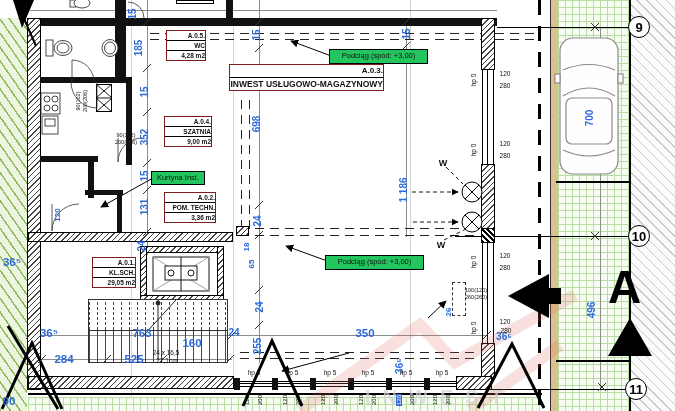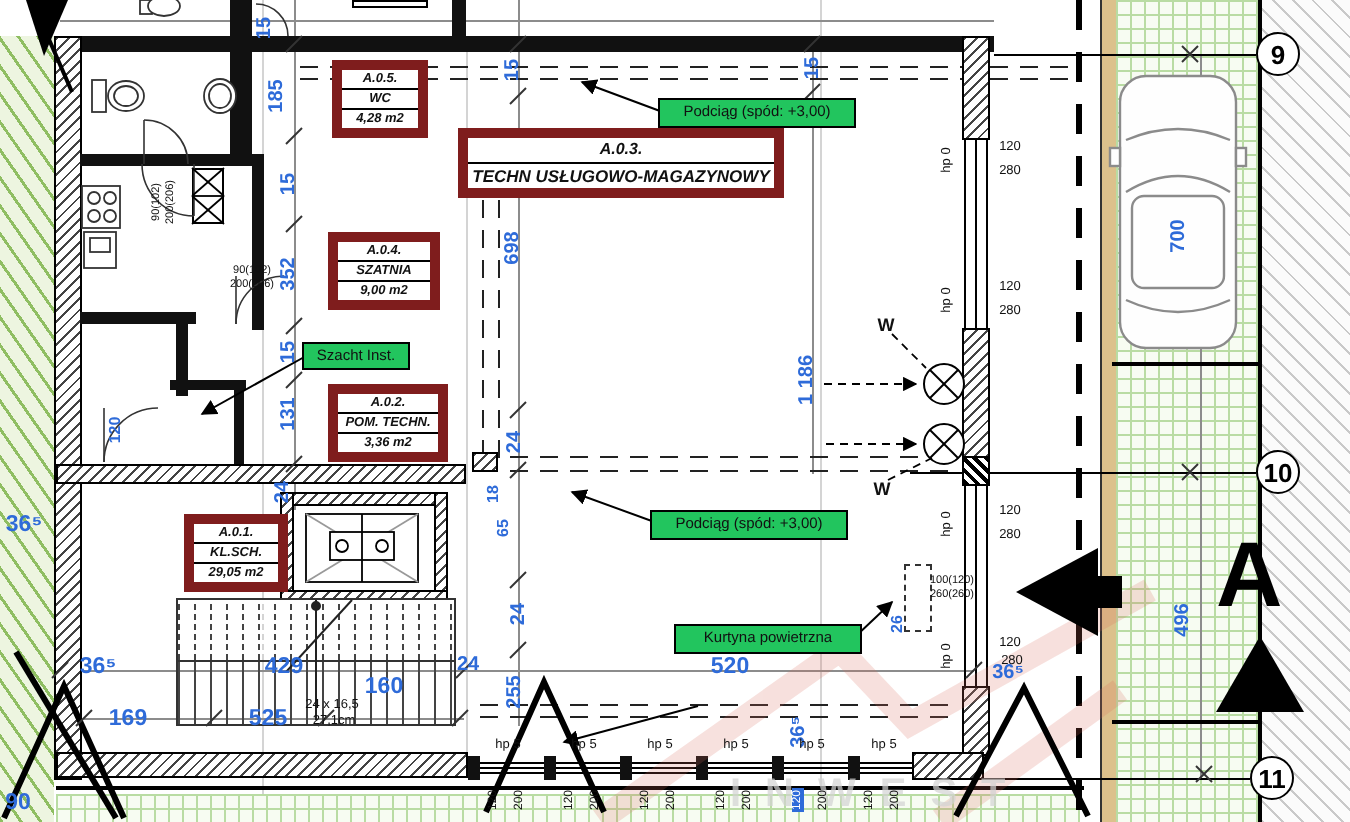--- a/index.html
+++ b/index.html
@@ -24,7 +24,7 @@
   .gline{background:#000;}
   .treads{background-image:repeating-linear-gradient(to right,#444 0 1px,transparent 1px 8px);border:1px solid #333;box-sizing:border-box;}
   .treadsD{background-image:repeating-linear-gradient(to bottom,#fff 0 2px,transparent 2px 5px),repeating-linear-gradient(to right,#444 0 1px,transparent 1px 8px);border:1px solid #333;border-bottom:none;box-sizing:border-box;}
-  .lbl{background:#fff;border:5px solid #7f1d1d;text-align:center;z-index:35;font-style:italic;}
+  .lbl{background:#fff;border:1px solid #7f1d1d;text-align:right;z-index:35;}
   .lbl div{border-top:1px solid #000;font-size:6.5px;font-weight:bold;color:#111;line-height:9px;height:9px;overflow:hidden;white-space:nowrap;}
   .lbl div:first-child{border-top:none;}
   .lbl3 div{font-size:8px;line-height:12px;height:12px;}

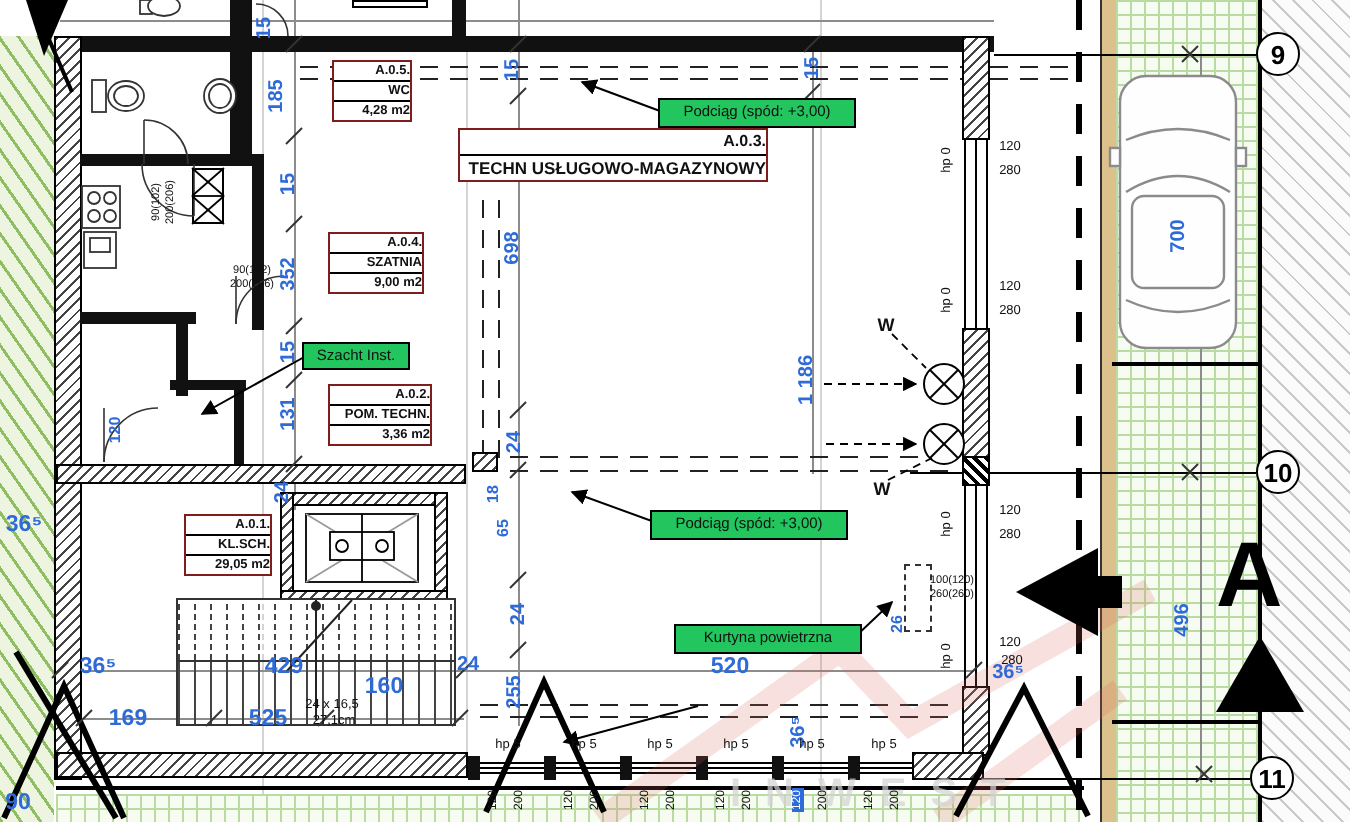--- a/index.html
+++ b/index.html
@@ -292,7 +292,7 @@
   </div>
   <div class="lbl lbl3 abs" style="left:229px;top:64px;width:153px;">
     <div>A.0.3.</div>
-    <div style="font-size:8.5px;">TECHN USŁUGOWO-MAGAZYNOWY</div>
+    <div style="font-size:8.5px;">INWEST USŁUGOWO-MAGAZYNOWY</div>
   </div>
   <div class="lbl abs" style="left:164px;top:192px;width:50px;">
     <div>A.0.2.</div>

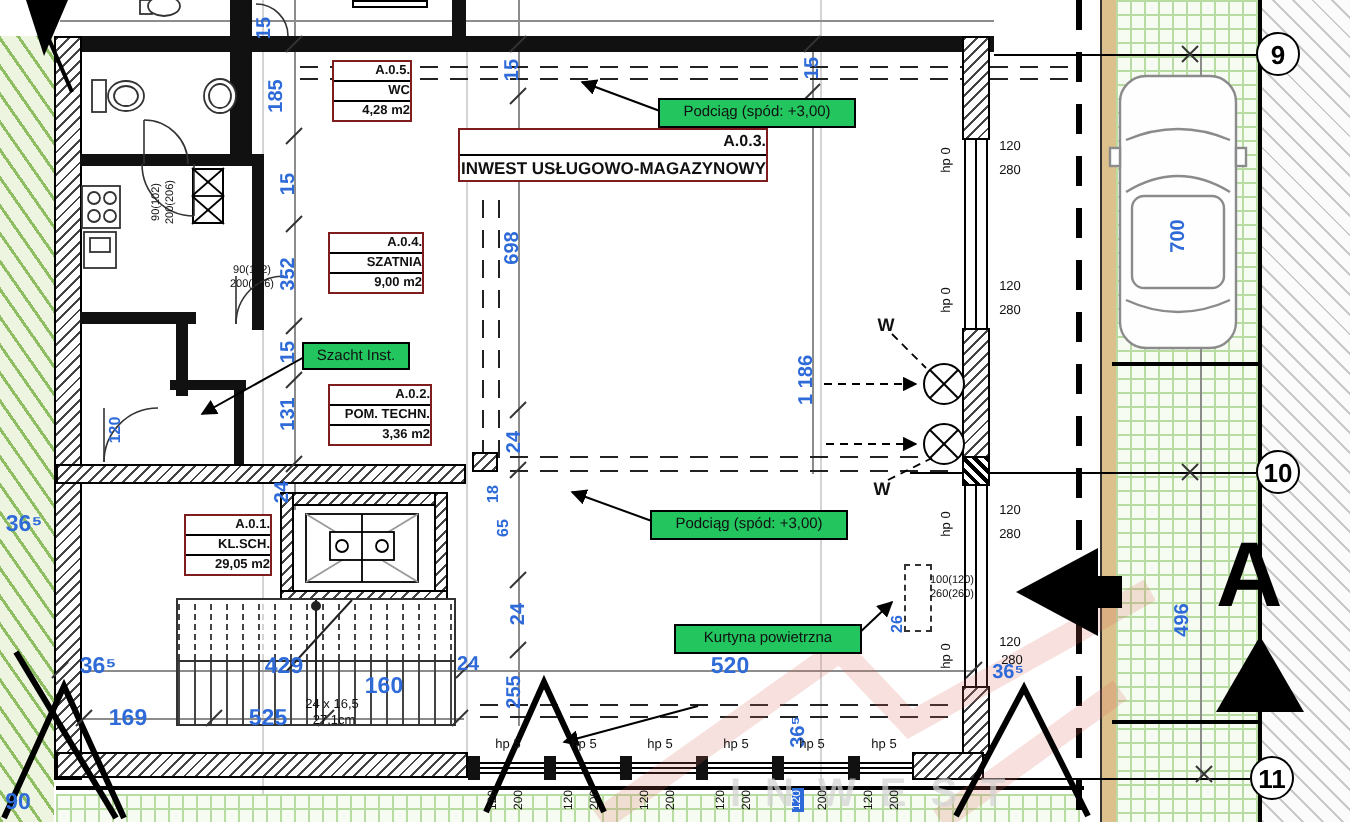--- a/index.html
+++ b/index.html
@@ -308,7 +308,7 @@
   <div class="callout abs" style="left:329px;top:49px;width:97px;height:13px;">Podciąg (spód: +3,00)</div>
   <div class="callout abs" style="left:325px;top:255px;width:97px;height:13px;">Podciąg (spód: +3,00)</div>
   <div class="callout abs" style="left:337px;top:312px;width:92px;height:13px;">Kurtyna powietrzna</div>
-  <div class="callout abs" style="left:151px;top:171px;width:52px;height:12px;">Szacht Inst.</div>
+  <div class="callout abs" style="left:151px;top:171px;width:52px;height:12px;">Kurtyna Inst.</div>
 
   <div class="bubble abs" style="left:628px;top:16px;">9</div>
   <div class="bubble abs" style="left:628px;top:225px;text-align:center;">10</div>

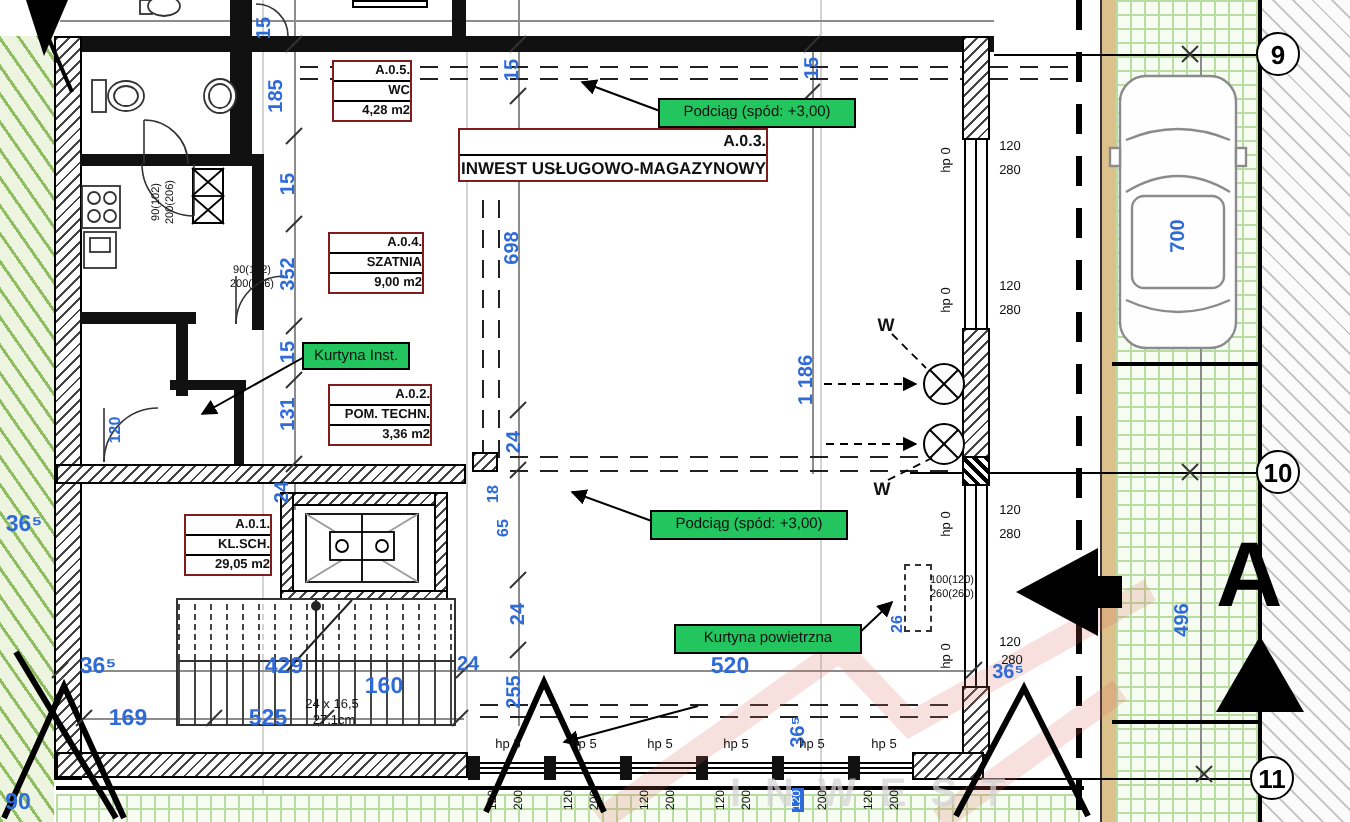--- a/index.html
+++ b/index.html
@@ -307,7 +307,6 @@
 
   <div class="callout abs" style="left:329px;top:49px;width:97px;height:13px;">Podciąg (spód: +3,00)</div>
   <div class="callout abs" style="left:325px;top:255px;width:97px;height:13px;">Podciąg (spód: +3,00)</div>
-  <div class="callout abs" style="left:337px;top:312px;width:92px;height:13px;">Kurtyna powietrzna</div>
   <div class="callout abs" style="left:151px;top:171px;width:52px;height:12px;">Kurtyna Inst.</div>
 
   <div class="bubble abs" style="left:628px;top:16px;">9</div>

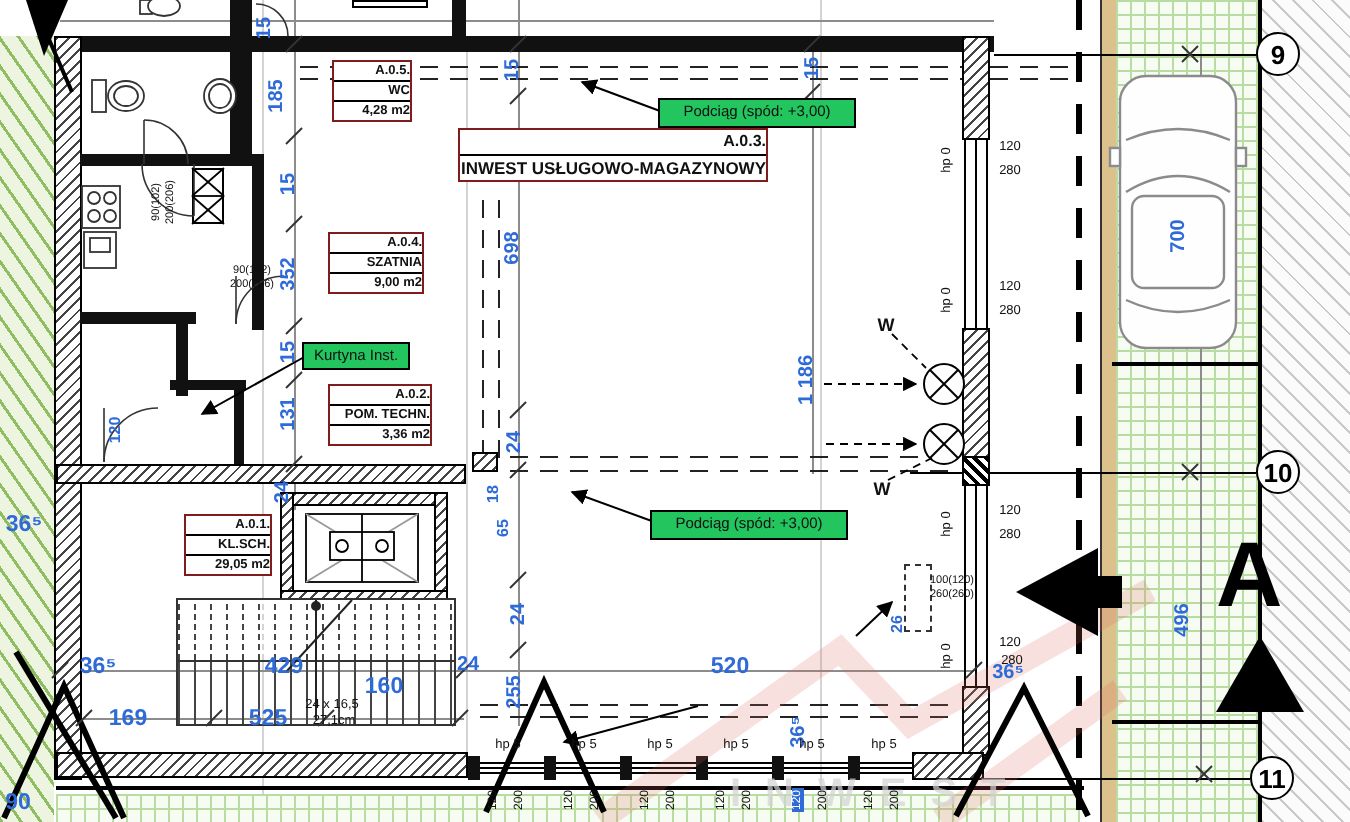--- a/index.html
+++ b/index.html
@@ -338,7 +338,7 @@
       <span class="an d" style="left: 404px; top: 190px; transform: translate(-50%, -50%) rotate(-90deg);">1 186</span>
       <span class="an d" style="left: 400px; top: 366px; transform: translate(-50%, -50%) rotate(-90deg);">36⁵</span>
       <span class="an D" style="left: 49px; top: 334px; transform: translate(-50%, -50%);">36⁵</span>
-      <span class="an D" style="left: 142px; top: 334px; transform: translate(-50%, -50%);">429</span>
+      <span class="an D" style="left: 142px; top: 334px; transform: translate(-50%, -50%);">763</span>
       <span class="an D" style="left: 64px; top: 360px; transform: translate(-50%, -50%);">169</span>
       <span class="an D" style="left: 134px; top: 360px; transform: translate(-50%, -50%);">525</span>
       <span class="an D" style="left: 192px; top: 344px; transform: translate(-50%, -50%);">160</span>

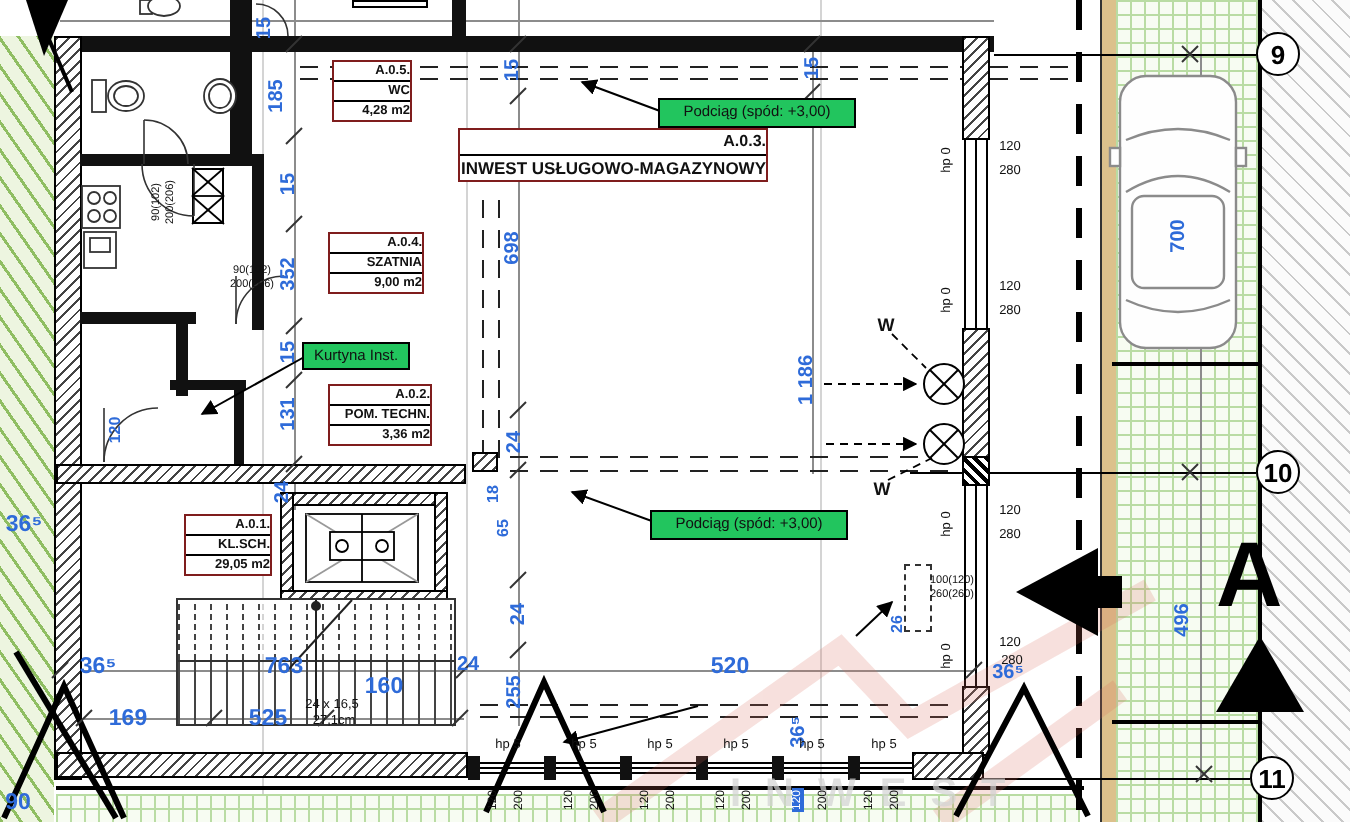--- a/index.html
+++ b/index.html
@@ -342,7 +342,7 @@
       <span class="an D" style="left: 64px; top: 360px; transform: translate(-50%, -50%);">169</span>
       <span class="an D" style="left: 134px; top: 360px; transform: translate(-50%, -50%);">525</span>
       <span class="an D" style="left: 192px; top: 344px; transform: translate(-50%, -50%);">160</span>
-      <span class="an D" style="left: 365px; top: 334px; transform: translate(-50%, -50%);">520</span>
+      <span class="an D" style="left: 365px; top: 334px; transform: translate(-50%, -50%);">350</span>
       <span class="an D" style="left: 9px; top: 402px; transform: translate(-50%, -50%);">90</span>
       <span class="an d" style="left: 590px; top: 118px; transform: translate(-50%, -50%) rotate(-90deg);">700</span>
       <span class="an d" style="left: 592px; top: 310px; transform: translate(-50%, -50%) rotate(-90deg);">496</span>

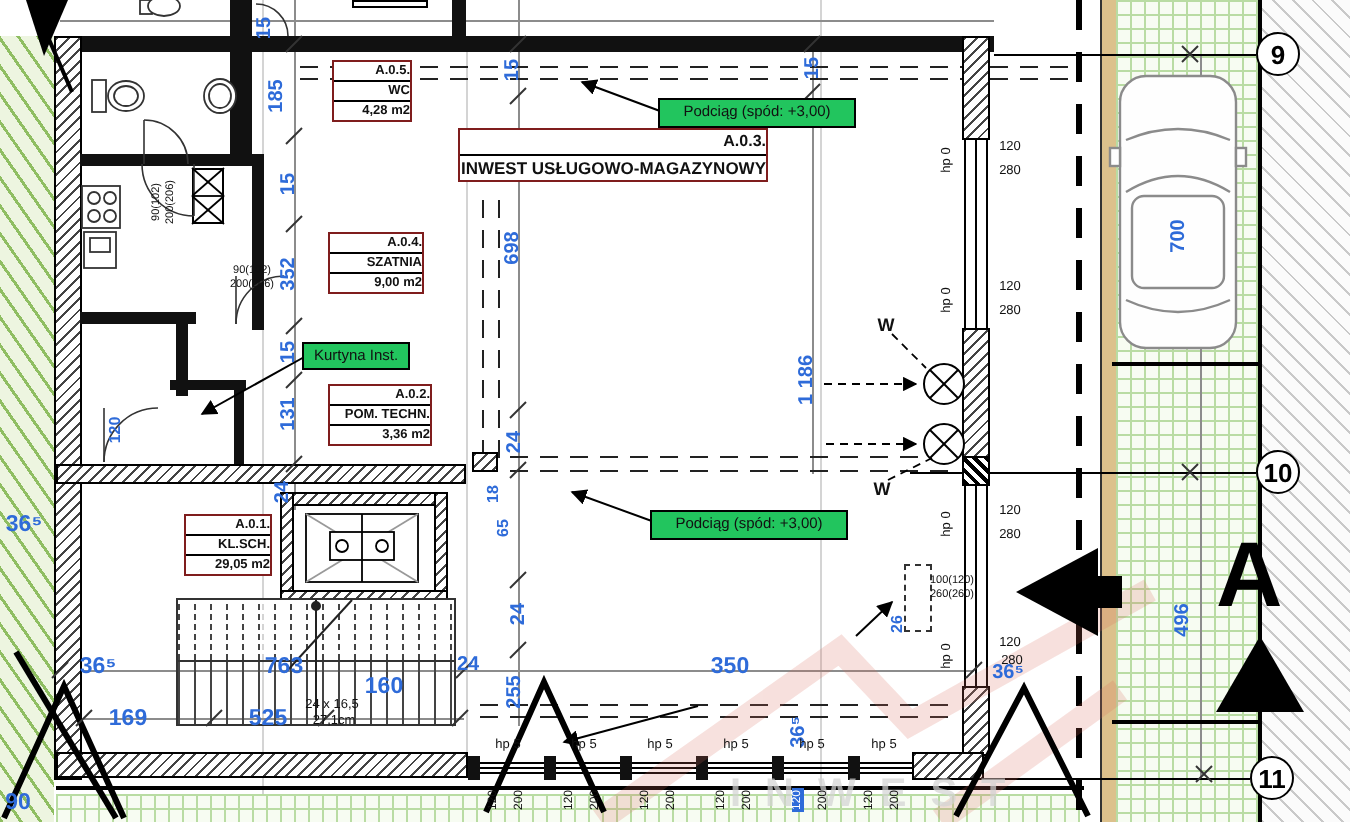--- a/index.html
+++ b/index.html
@@ -339,7 +339,7 @@
       <span class="an d" style="left: 400px; top: 366px; transform: translate(-50%, -50%) rotate(-90deg);">36⁵</span>
       <span class="an D" style="left: 49px; top: 334px; transform: translate(-50%, -50%);">36⁵</span>
       <span class="an D" style="left: 142px; top: 334px; transform: translate(-50%, -50%);">763</span>
-      <span class="an D" style="left: 64px; top: 360px; transform: translate(-50%, -50%);">169</span>
+      <span class="an D" style="left: 64px; top: 360px; transform: translate(-50%, -50%);">284</span>
       <span class="an D" style="left: 134px; top: 360px; transform: translate(-50%, -50%);">525</span>
       <span class="an D" style="left: 192px; top: 344px; transform: translate(-50%, -50%);">160</span>
       <span class="an D" style="left: 365px; top: 334px; transform: translate(-50%, -50%);">350</span>

